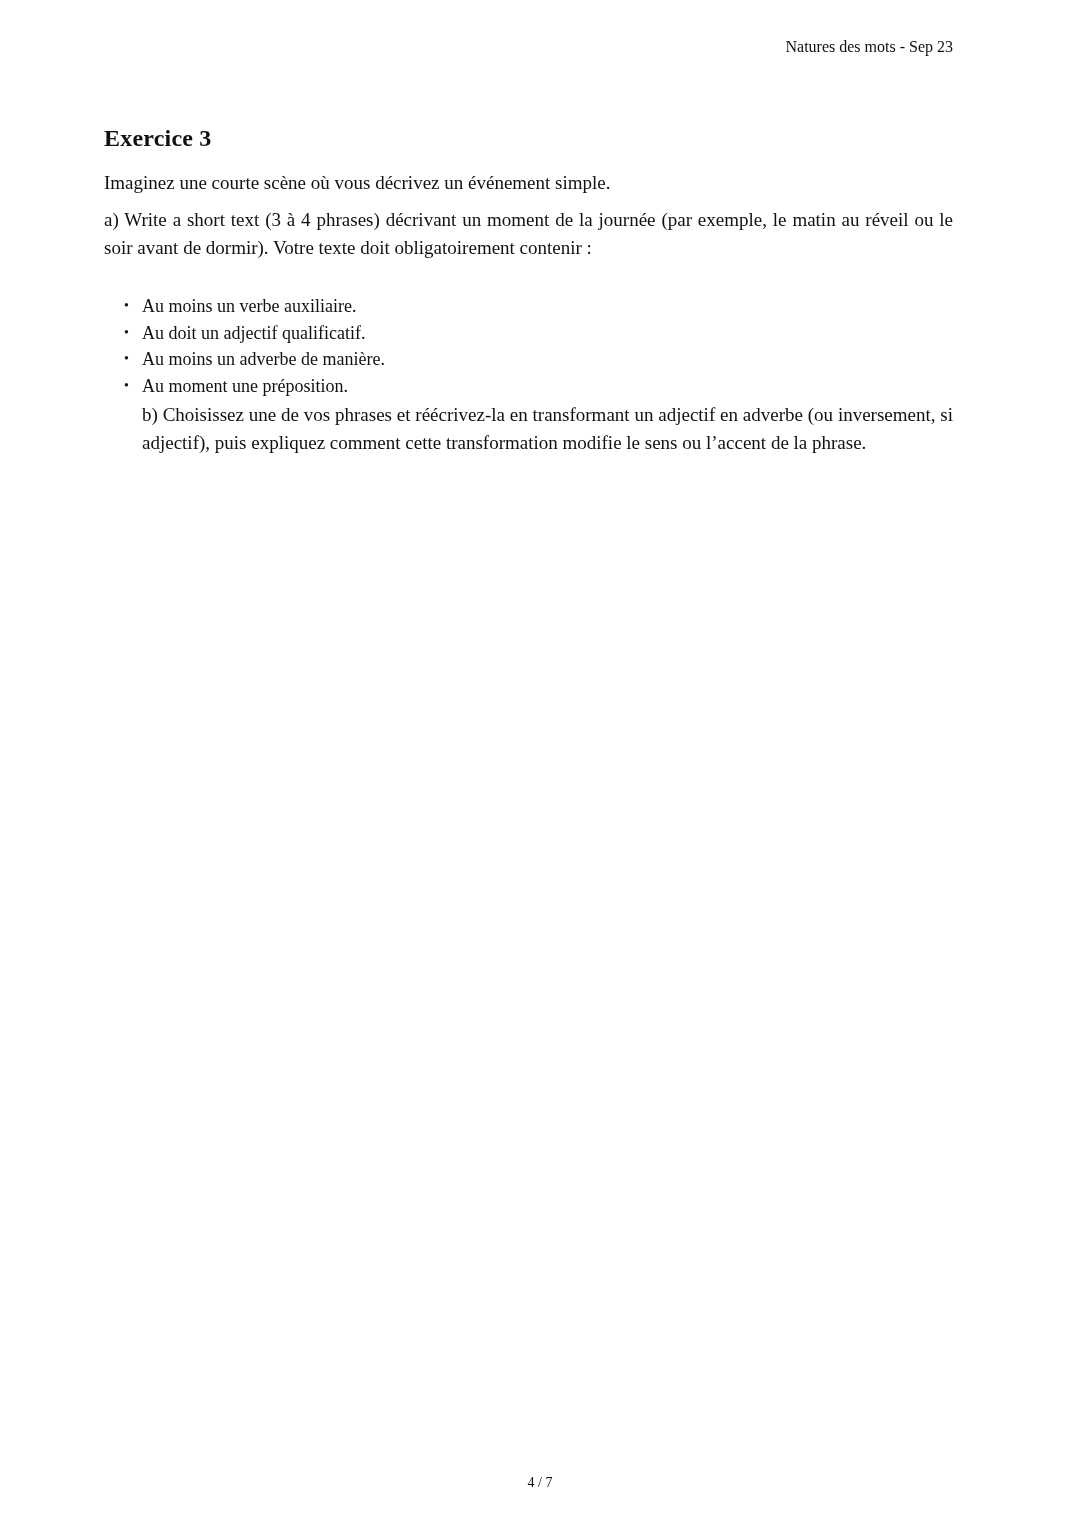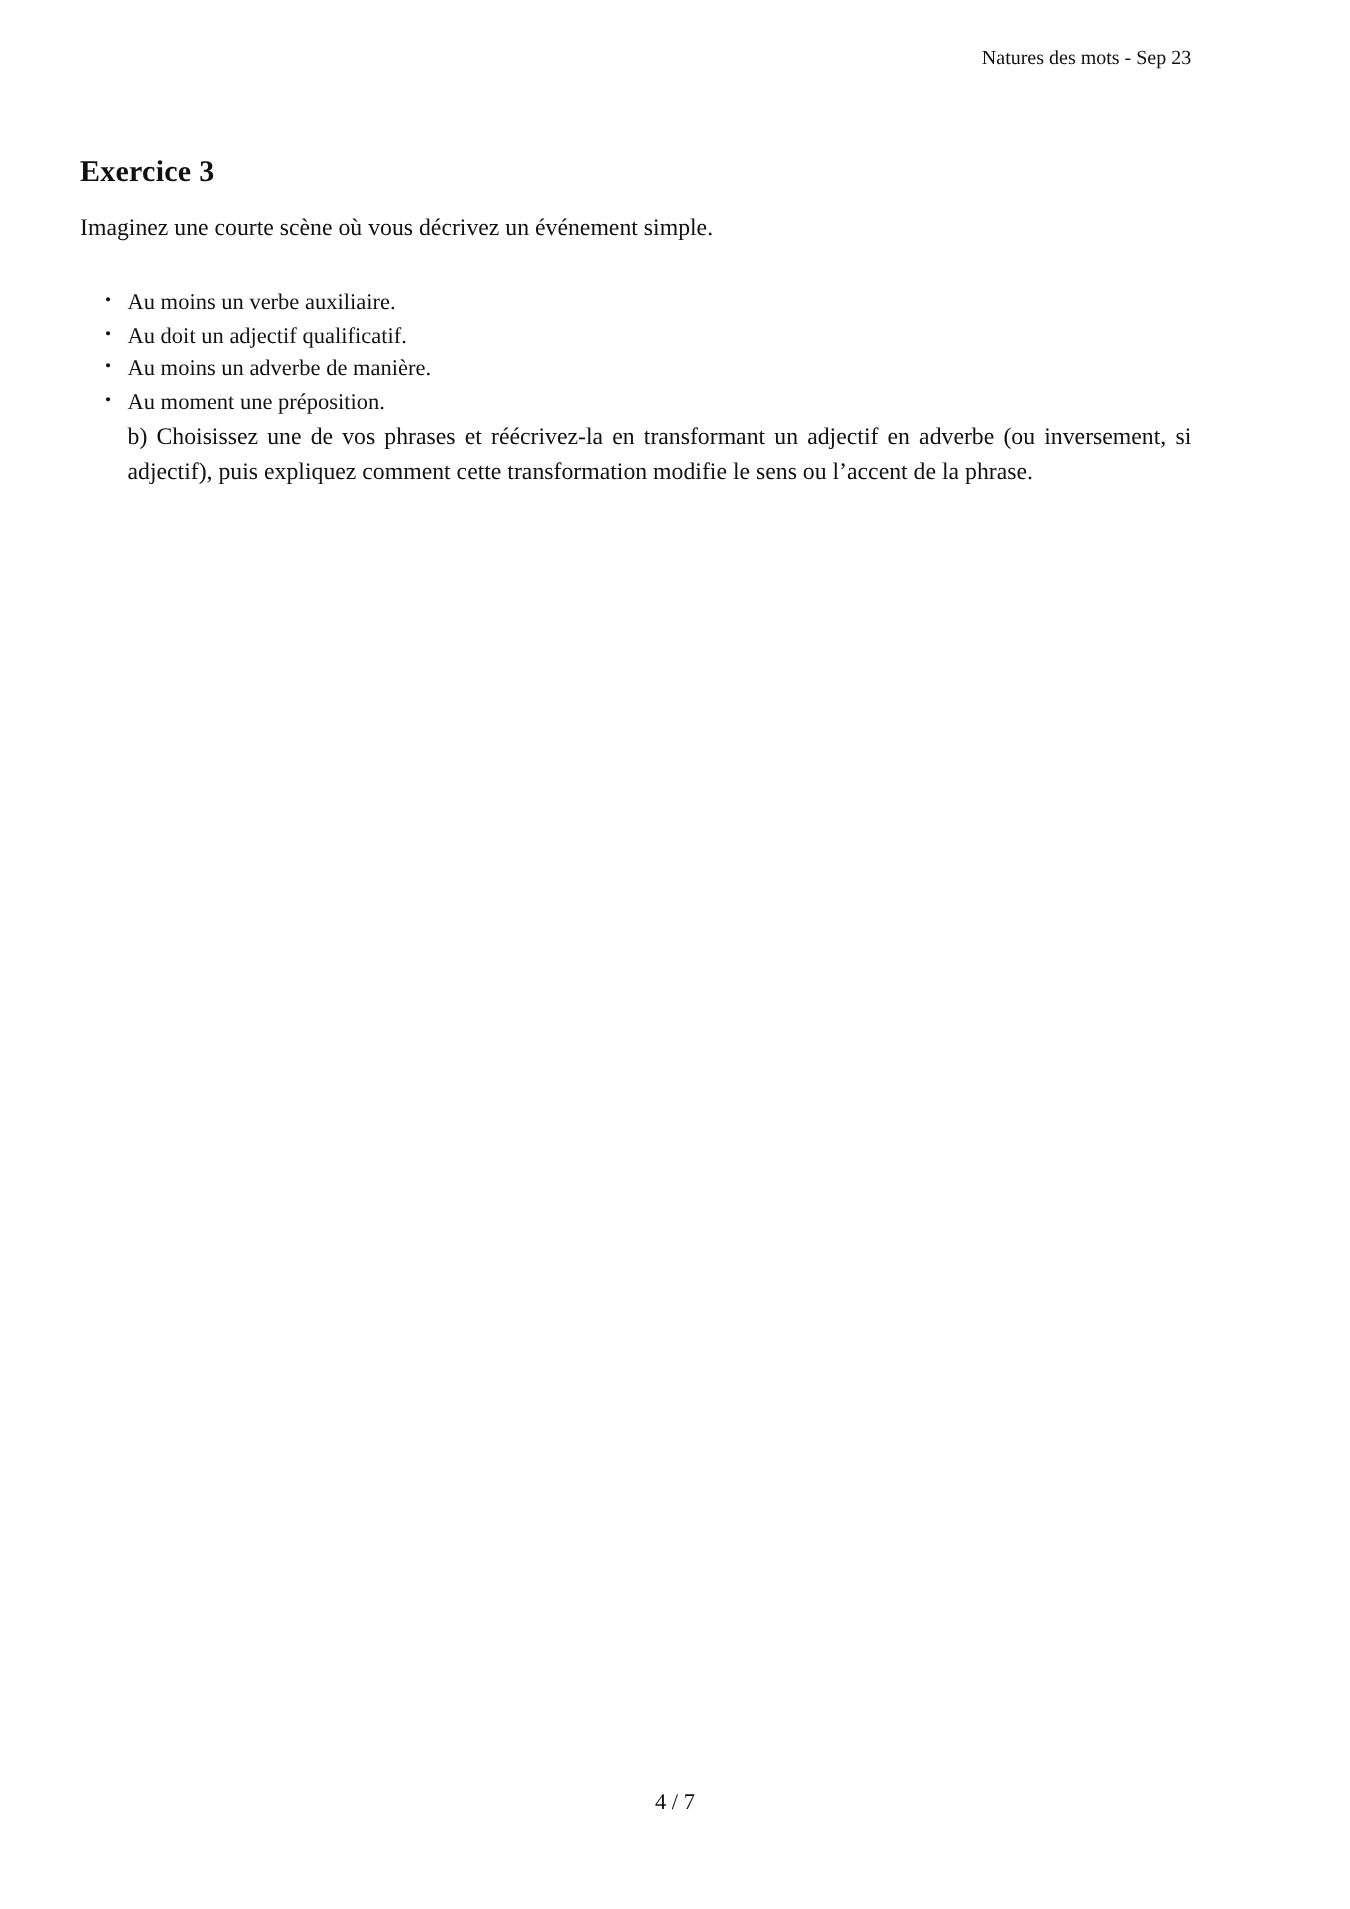--- a/index.html
+++ b/index.html
@@ -18,7 +18,7 @@
     position: relative;
     width: 1080px;
     height: 1527px;
-    padding: 36px 127px 0 64px;
+    padding: 36px 127px 0 104px;
   }
   .running-header {
     text-align: right;

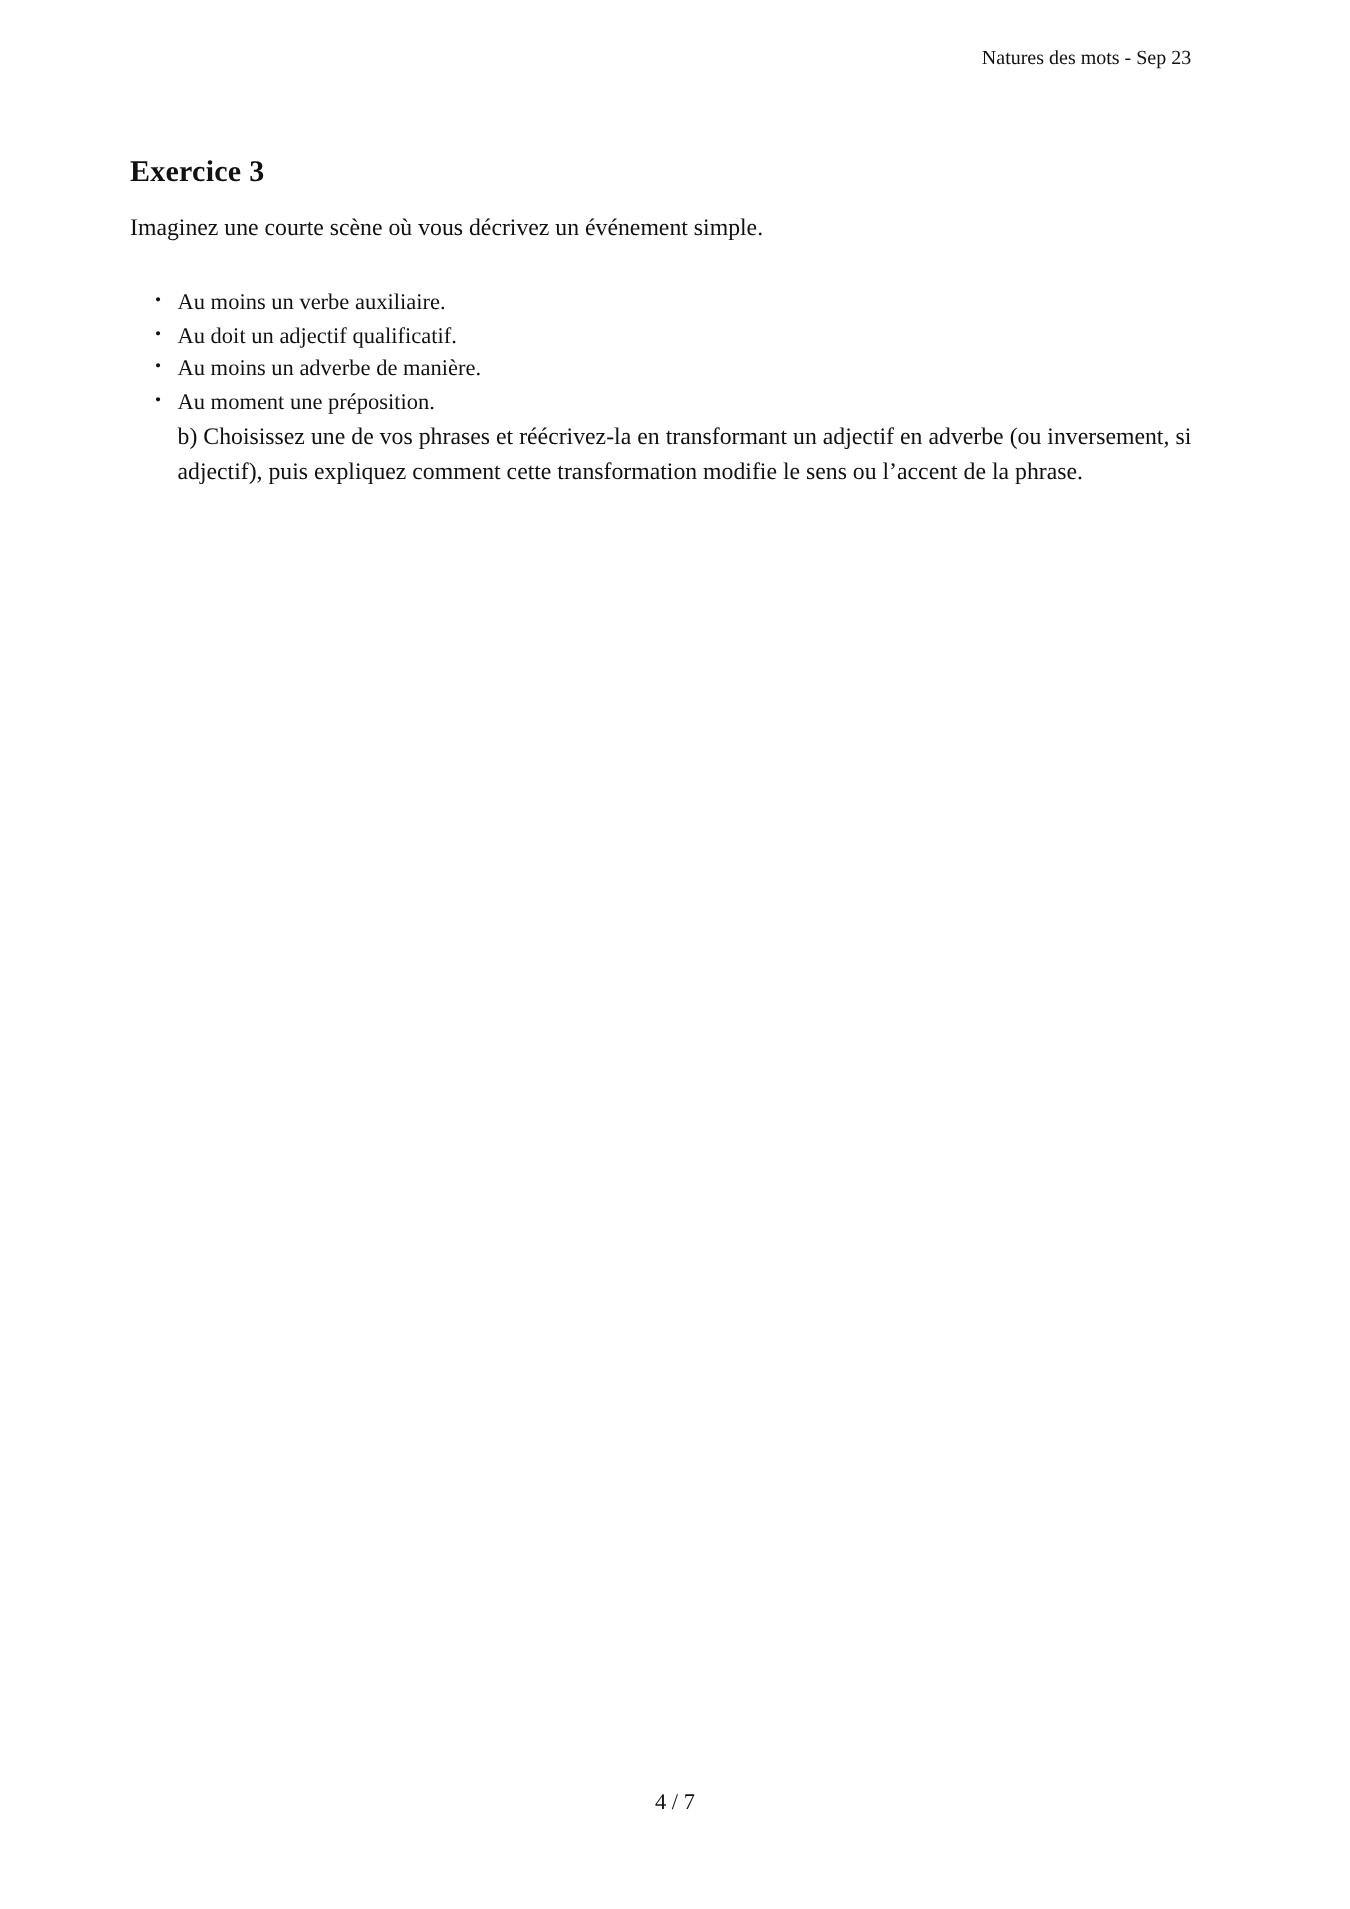--- a/index.html
+++ b/index.html
@@ -89,6 +89,7 @@
 
   <p class="para intro-para">Imaginez une courte scène où vous décrivez un événement simple.</p>
 
+  <p class="para part-a-para">a) Write a short text (3 à 4 phrases) décrivant un moment de la journée (par exemple, le matin au réveil ou le soir avant de dormir). Votre texte doit obligatoirement contenir :</p>
 
   <ul class="bullet-list">
     <li>

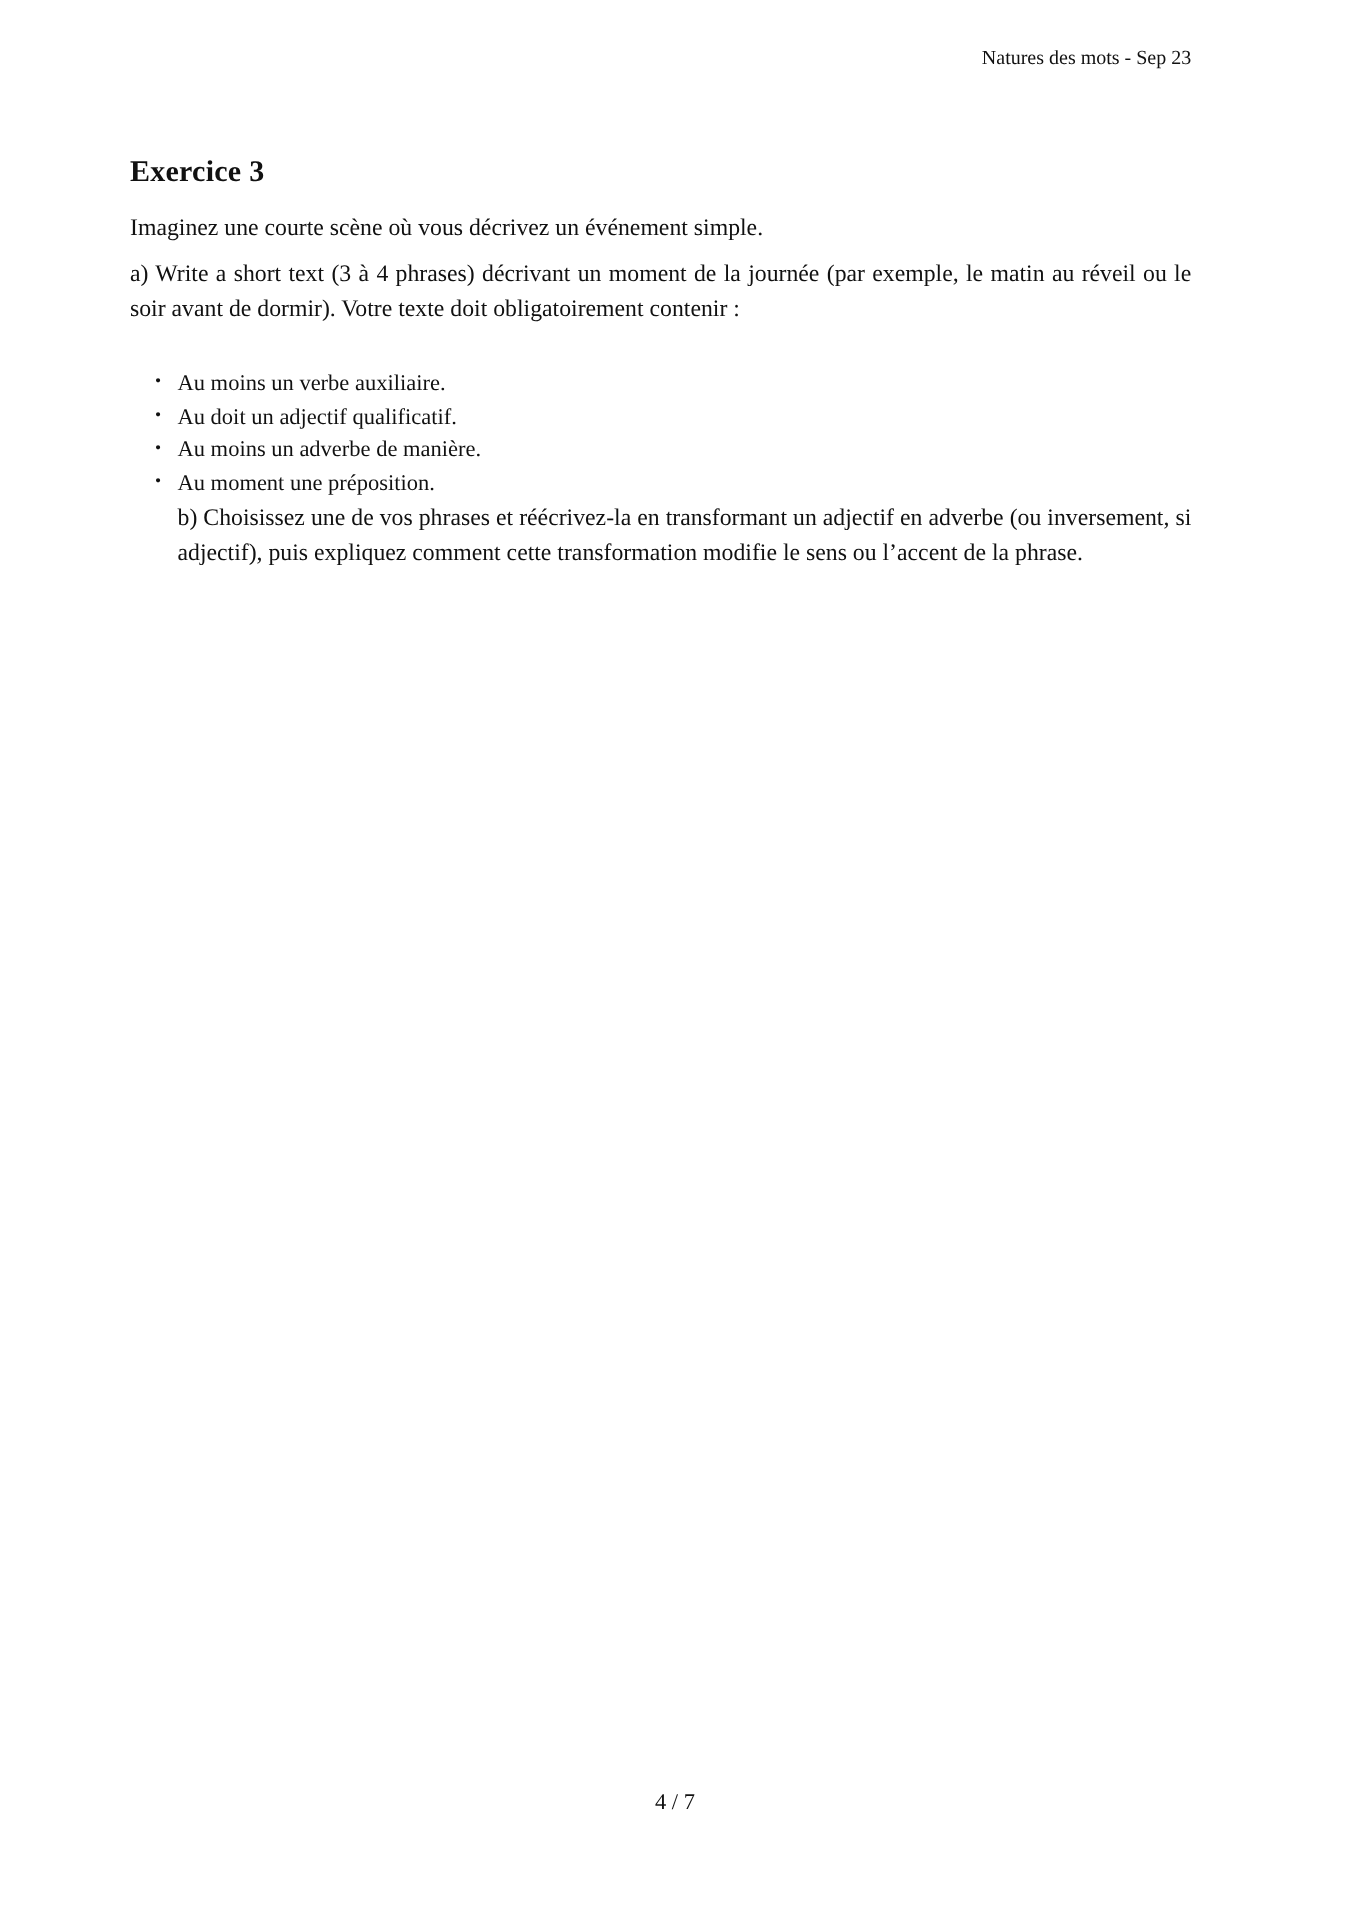--- a/index.html
+++ b/index.html
@@ -70,10 +70,10 @@
   .page-footer {
     position: absolute;
     left: 0;
-    top: 1429px;
+    top: 1471px;
     width: 1080px;
     text-align: center;
-    font-size: 18px;
+    font-size: 14px;
     line-height: 24px;
     font-family: Liberation Serif, serif;
   }

